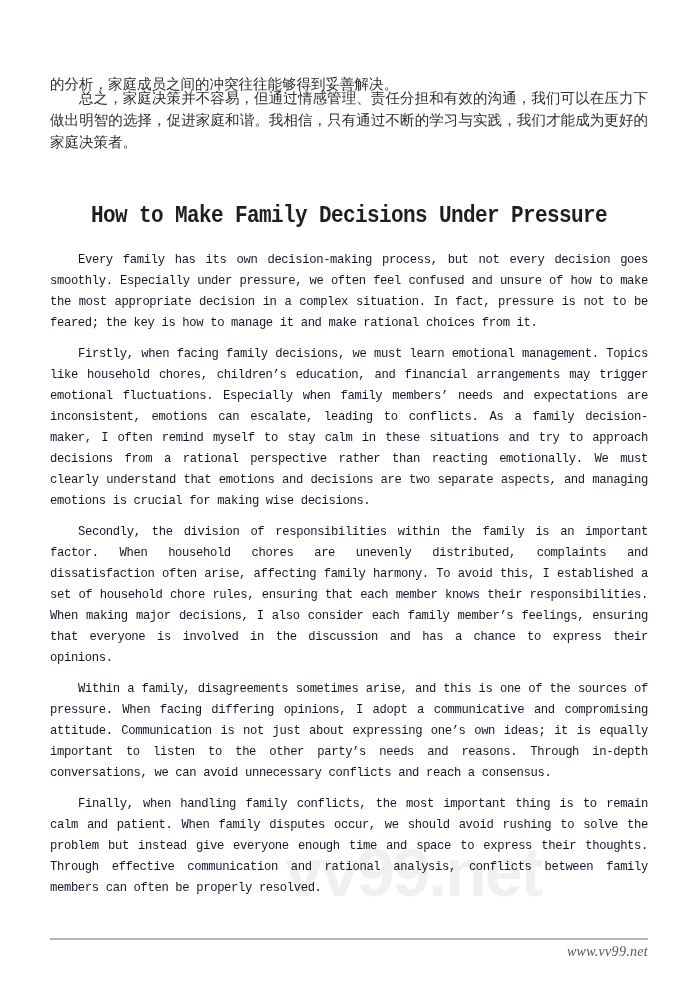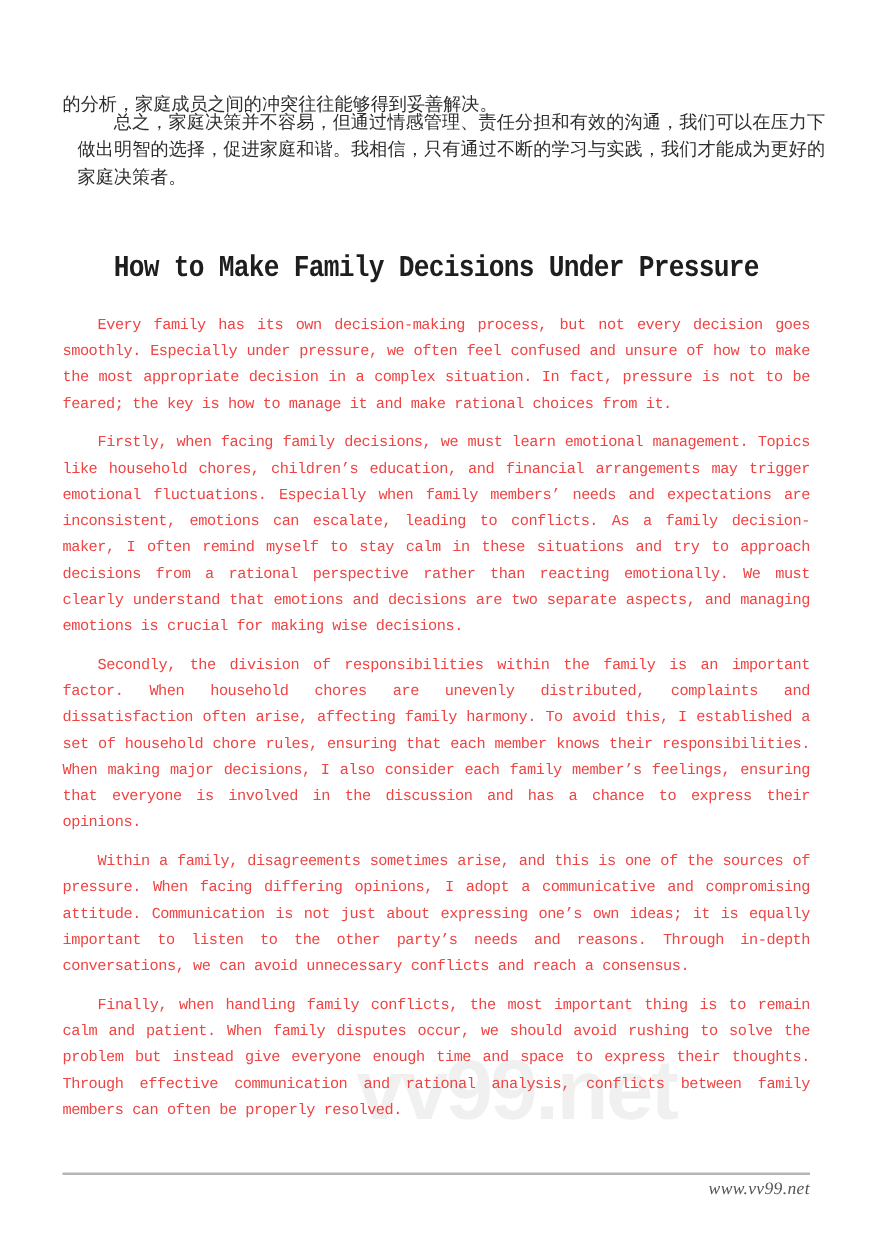--- a/index.html
+++ b/index.html
@@ -38,7 +38,7 @@
     .cn-second {
       position: absolute;
       top: 87px;
-      left: 12px;
+      left: 0;
       width: 598px;
       text-indent: 29px;
     }

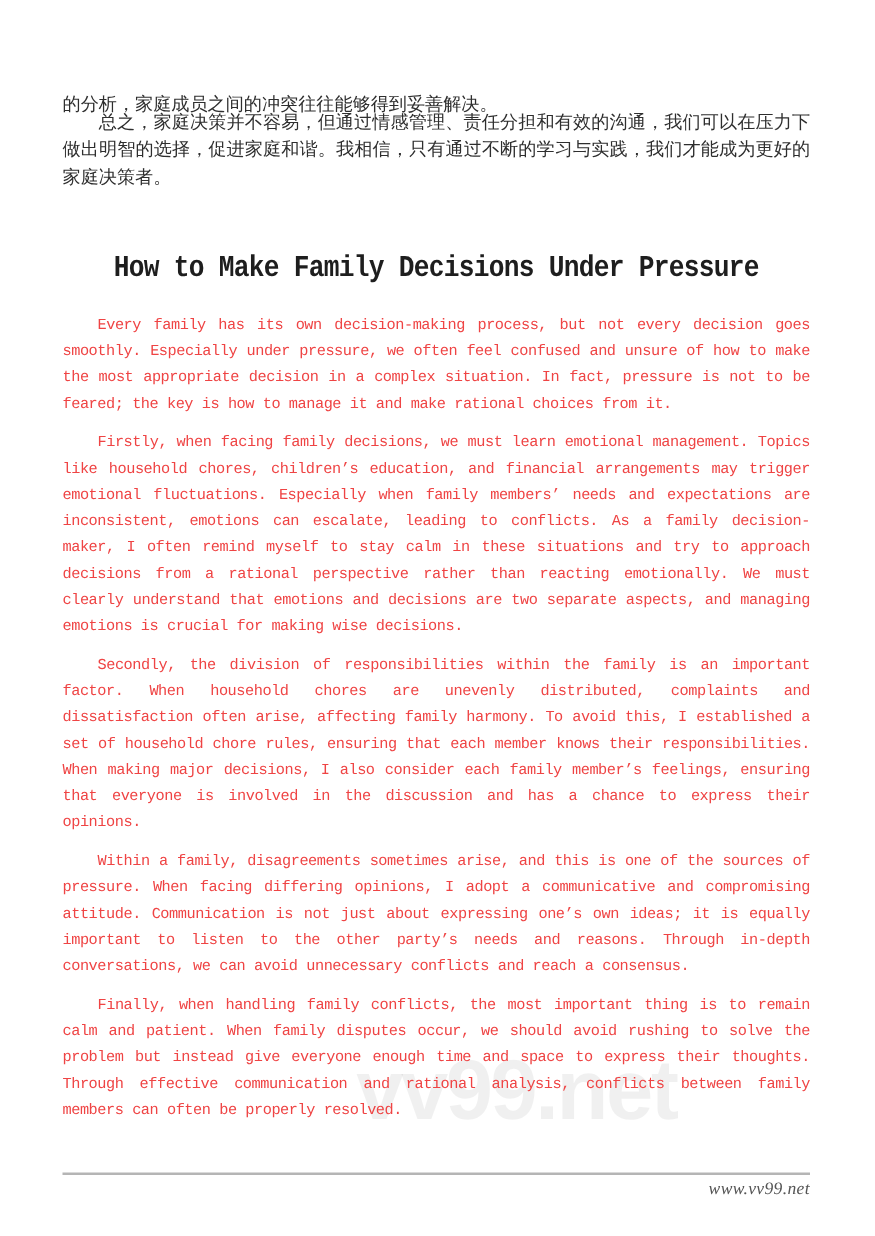--- a/index.html
+++ b/index.html
@@ -70,7 +70,7 @@
       text-align: justify;
       text-indent: 28px;
       margin: 0 0 10px 0;
-      color: #ef4444;
+      color: #0f172a;
     }
     .watermark {
       position: absolute;

